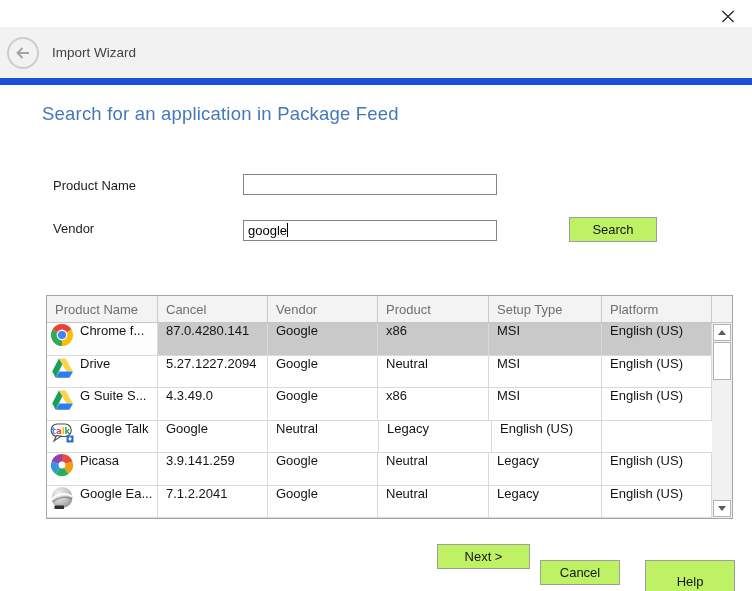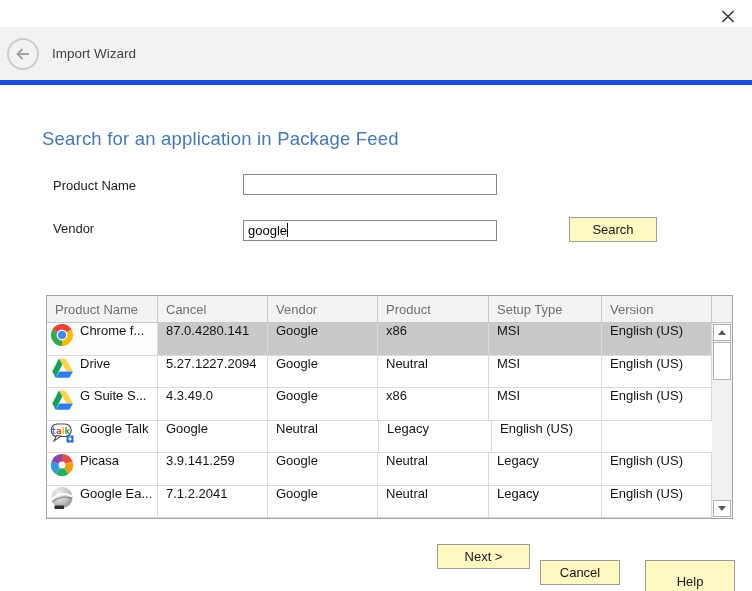--- a/index.html
+++ b/index.html
@@ -17,7 +17,7 @@
   
   .band{
     position:absolute;top:27px;left:0;width:752px;height:58px;
-    background:#f2f2f2;border-bottom:5px solid #1d4ed8;
+    background:#f2f2f2;border-bottom:7px solid #1d4ed8;
     display:flex;align-items:center;box-sizing:border-box;
   }
   .back-btn{

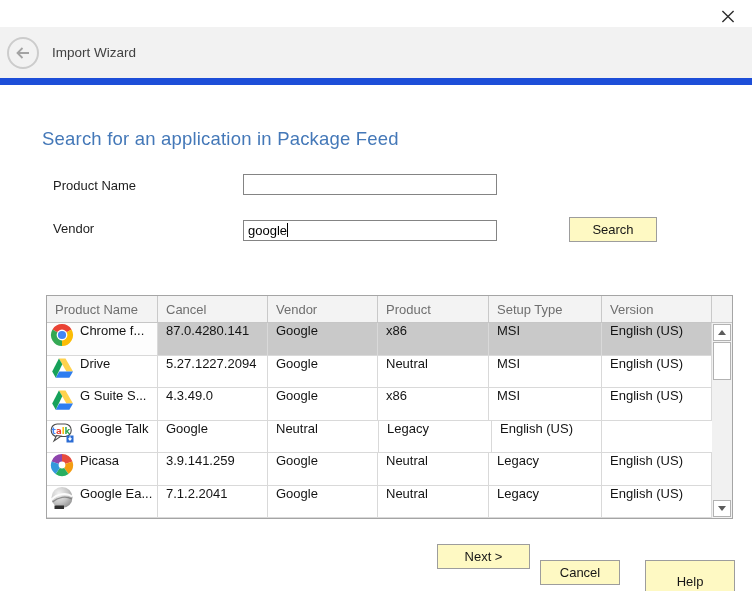--- a/index.html
+++ b/index.html
@@ -28,7 +28,7 @@
   .wizard-title{margin-left:13px;font-size:13.5px;color:#414141;}
   
   .page-heading{
-    position:absolute;left:42px;top:128px;margin:0;
+    position:absolute;left:42px;top:103px;margin:0;
     font-size:18.5px;font-weight:400;color:#4478b8;letter-spacing:.2px;
   }
   

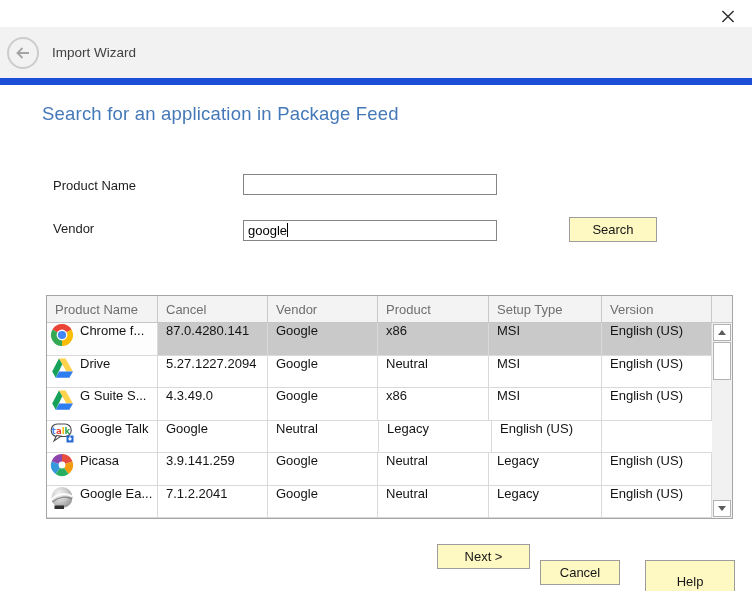--- a/index.html
+++ b/index.html
@@ -44,7 +44,7 @@
   .inp-vendor{top:220px;}
   .caret{display:inline-block;width:1px;height:14px;background:#000;vertical-align:-2px;}
   .btn{
-    position:absolute;box-sizing:border-box;background:#fef9c3;border:1px solid #9d9d9d;
+    position:absolute;box-sizing:border-box;background:#bef264;border:1px solid #9d9d9d;
     font-family:inherit;font-size:13px;color:#161616;text-align:center;padding:0;cursor:pointer;
   }
   .search-btn{left:569px;top:217px;width:88px;height:25px;}

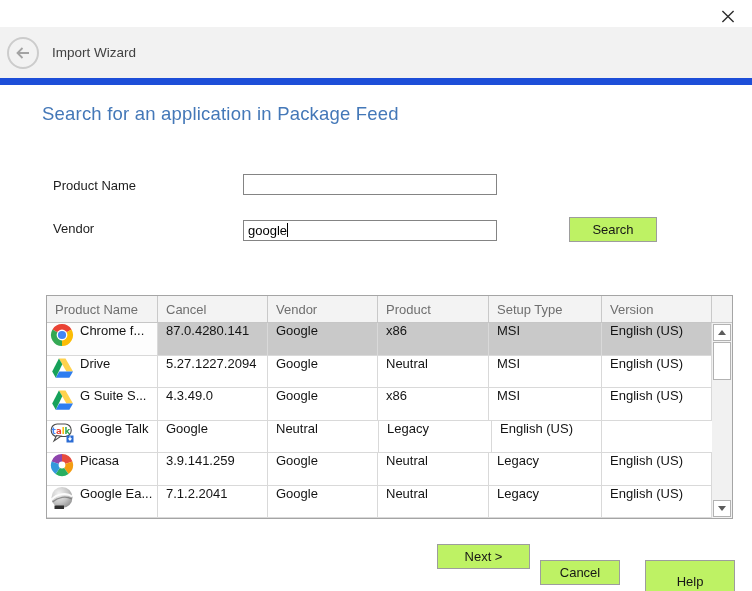--- a/index.html
+++ b/index.html
@@ -125,7 +125,7 @@
     <div class="th c2">Vendor</div>
     <div class="th c3">Product</div>
     <div class="th c4">Setup Type</div>
-    <div class="th c5">Version</div>
+    <div class="th c5">Platform</div>
     <div class="th stub"></div>
   </div>
 

